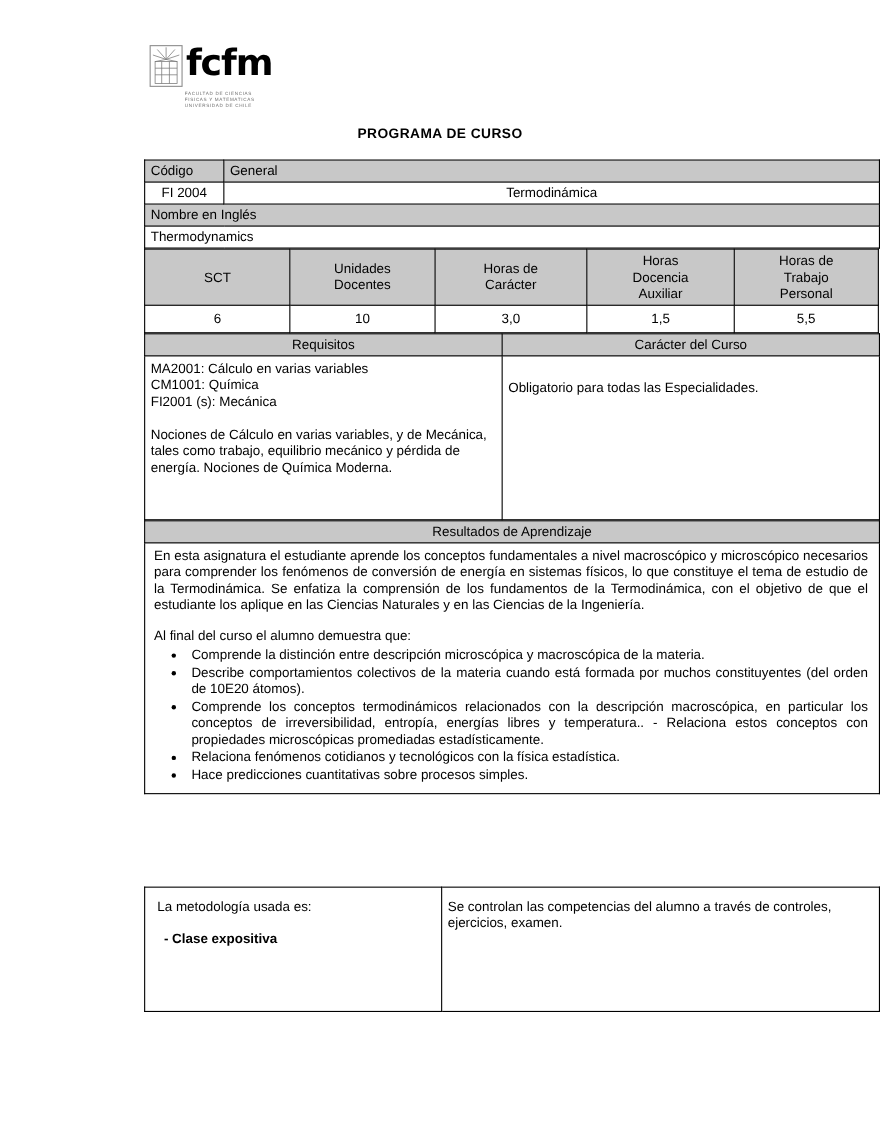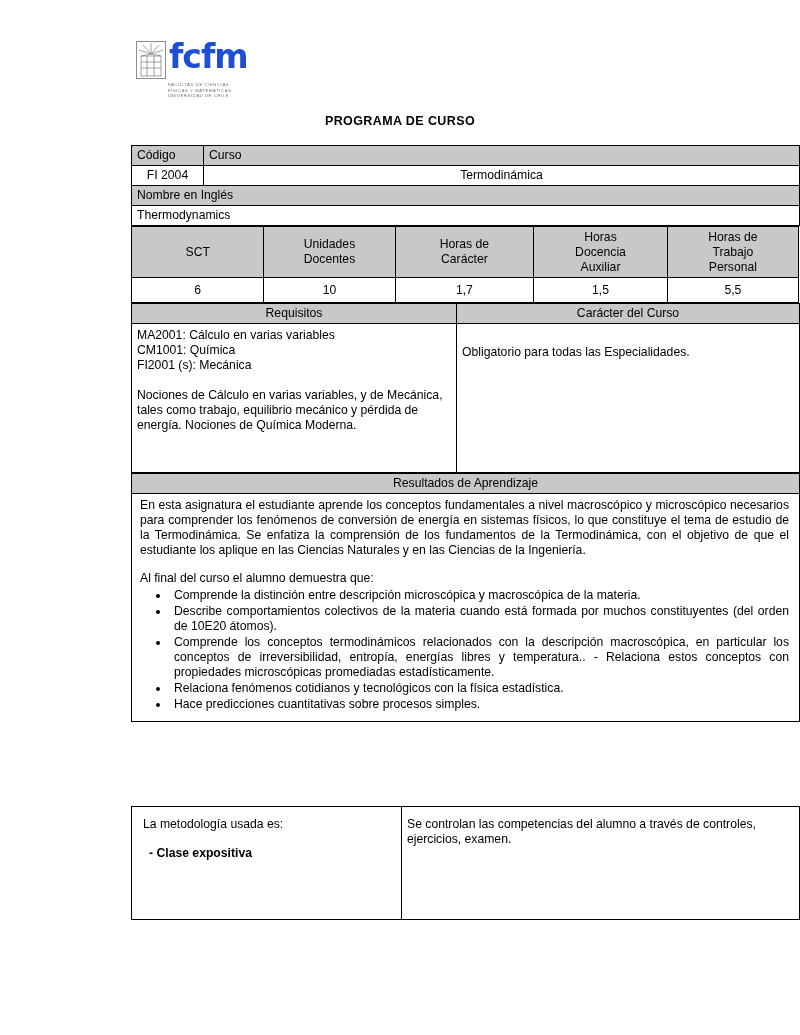--- a/index.html
+++ b/index.html
@@ -49,7 +49,7 @@
     font-size: 33px;
     line-height: 33px;
     letter-spacing: -1px;
-    color: #1d4ed8;
+    color: #000000;
     margin-left: 3px;
     margin-top: 2px;
   }

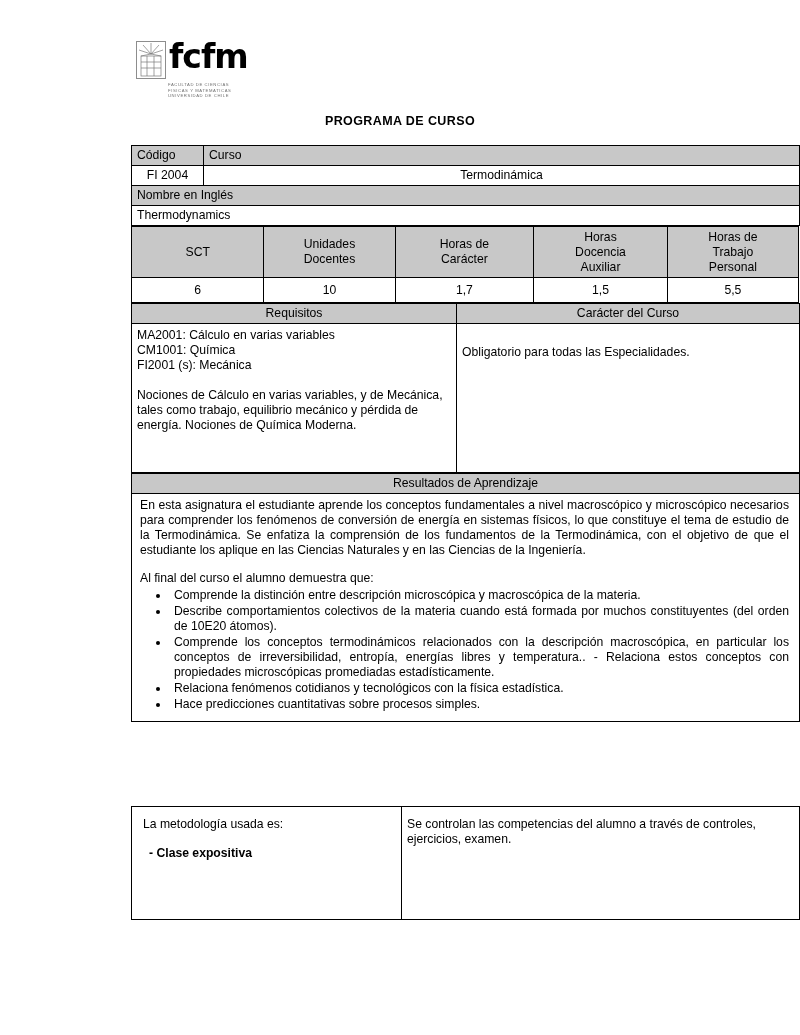--- a/index.html
+++ b/index.html
@@ -193,7 +193,7 @@
       <tbody>
         <tr>
           <td class="hdr-left">Código</td>
-          <td class="hdr-left">Curso</td>
+          <td class="hdr-left">General</td>
         </tr>
         <tr>
           <td class="ctr">FI 2004</td>

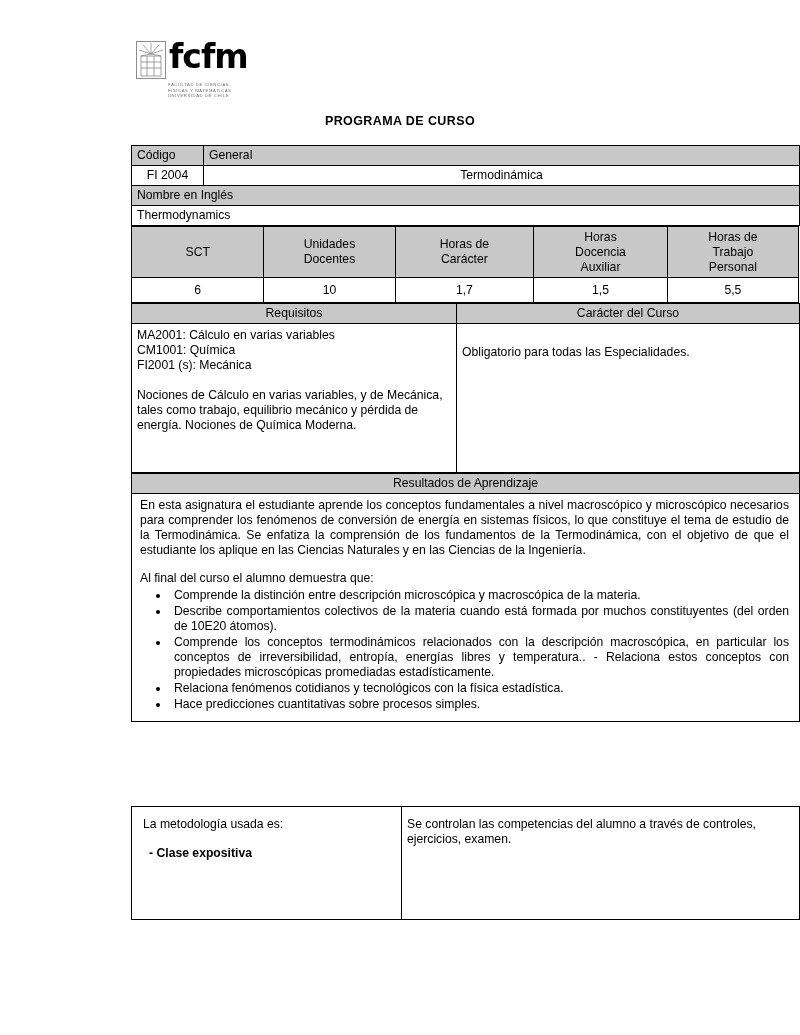--- a/index.html
+++ b/index.html
@@ -241,7 +241,7 @@
         <tr class="sct-val">
           <td class="ctr mid">6</td>
           <td class="ctr mid">10</td>
-          <td class="ctr mid">1,7</td>
+          <td class="ctr mid">3,0</td>
           <td class="ctr mid">1,5</td>
           <td class="ctr mid">5,5</td>
         </tr>

